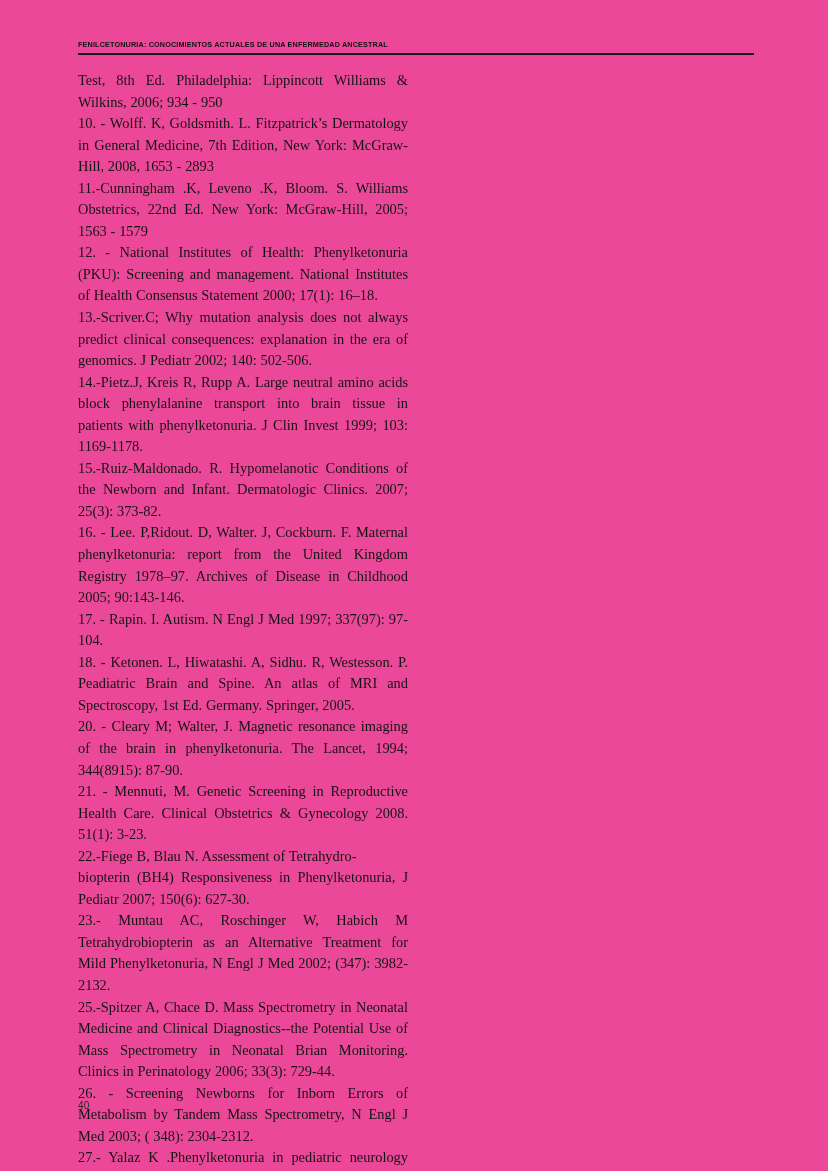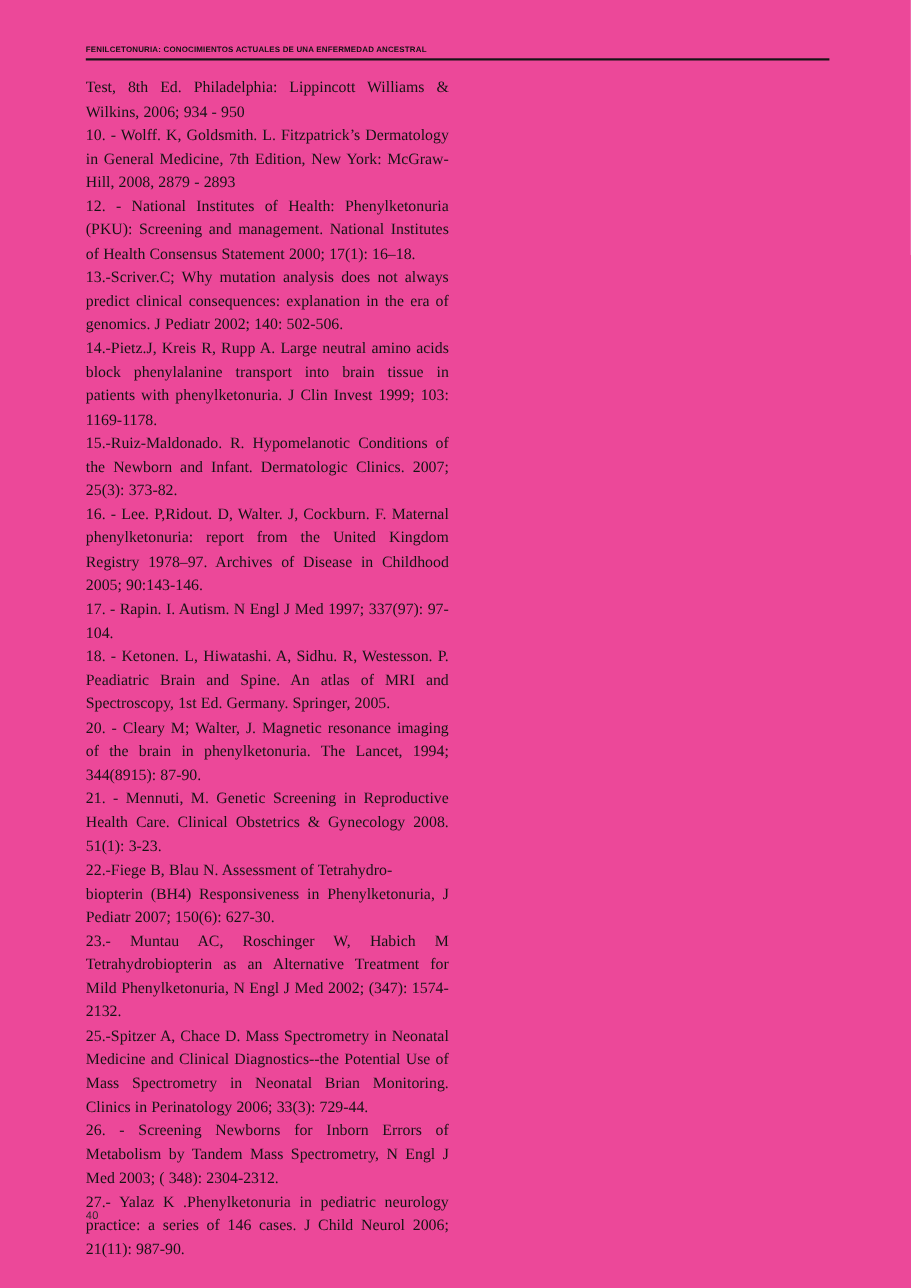--- a/index.html
+++ b/index.html
@@ -97,7 +97,7 @@
 
     <div class="column">
       <p class="ref">Test, 8th Ed. Philadelphia: Lippincott Williams &amp; Wilkins, 2006; 934 - 950</p>
-      <p class="ref">10. - Wolff. K, Goldsmith. L. Fitzpatrick’s Dermatology in General Medicine, 7th Edition, New York: McGraw-Hill, 2008, 2879 - 2893</p>
+      <p class="ref">10. - Wolff. K, Goldsmith. L. Fitzpatrick’s Dermatology in General Medicine, 7th Edition, New York: McGraw-Hill, 2008, 1653 - 2893</p>
       <p class="ref">12. - National Institutes of Health: Phenylketonuria (PKU): Screening and management. National Institutes of Health Consensus Statement 2000; 17(1): 16–18.</p>
       <p class="ref">13.-Scriver.C; Why mutation analysis does not always predict clinical consequences: explanation in the era of genomics. J Pediatr 2002; 140: 502-506.</p>
       <p class="ref">14.-Pietz.J, Kreis R, Rupp A. Large neutral amino acids block phenylalanine transport into brain tissue in patients with phenylketonuria. J Clin Invest 1999; 103: 1169-1178.</p>

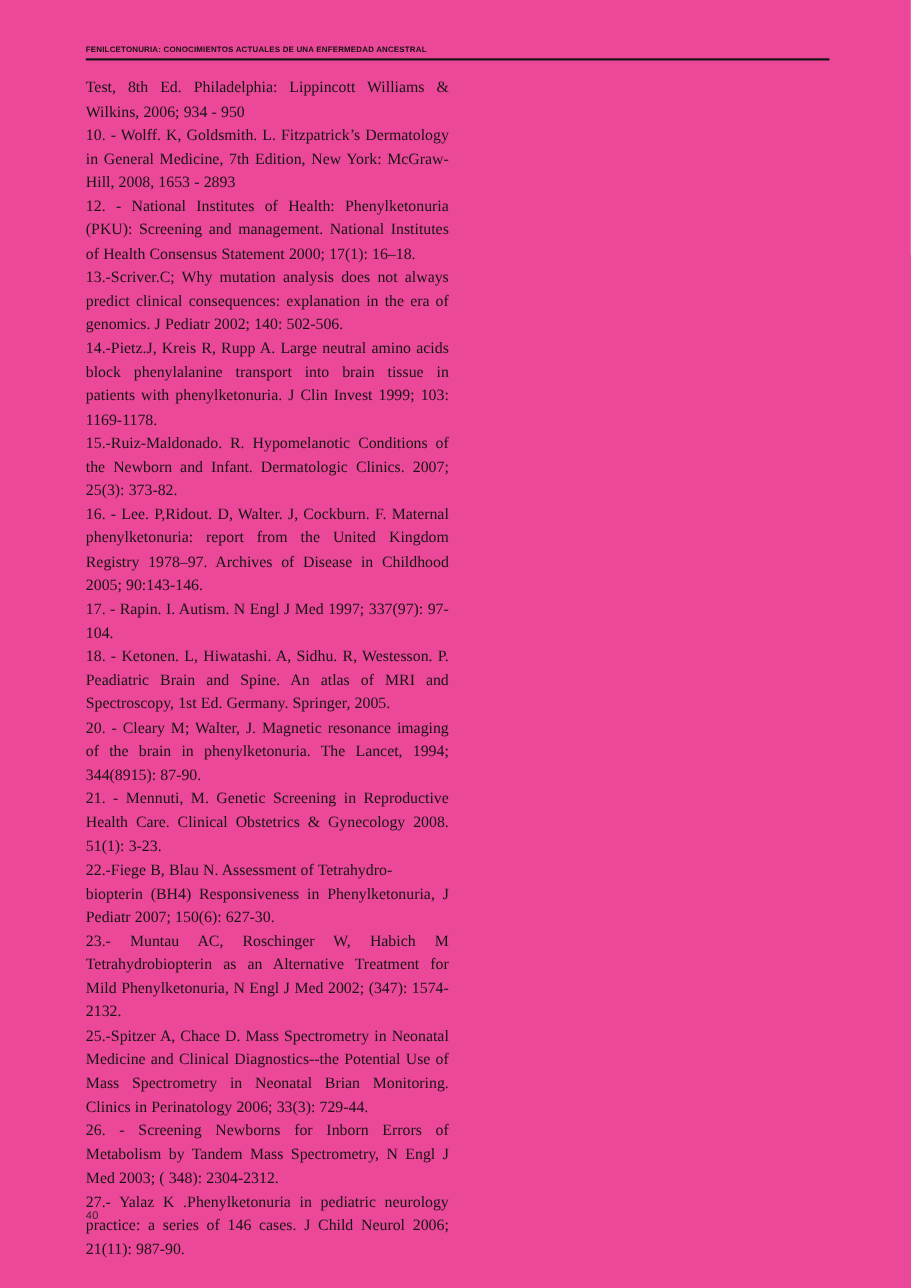--- a/index.html
+++ b/index.html
@@ -98,6 +98,7 @@
     <div class="column">
       <p class="ref">Test, 8th Ed. Philadelphia: Lippincott Williams &amp; Wilkins, 2006; 934 - 950</p>
       <p class="ref">10. - Wolff. K, Goldsmith. L. Fitzpatrick’s Dermatology in General Medicine, 7th Edition, New York: McGraw-Hill, 2008, 1653 - 2893</p>
+      <p class="ref">11.-Cunningham .K, Leveno .K, Bloom. S. Williams Obstetrics, 22nd Ed. New York: McGraw-Hill, 2005; 1563 - 1579</p>
       <p class="ref">12. - National Institutes of Health: Phenylketonuria (PKU): Screening and management. National Institutes of Health Consensus Statement 2000; 17(1): 16–18.</p>
       <p class="ref">13.-Scriver.C; Why mutation analysis does not always predict clinical consequences: explanation in the era of genomics. J Pediatr 2002; 140: 502-506.</p>
       <p class="ref">14.-Pietz.J, Kreis R, Rupp A. Large neutral amino acids block phenylalanine transport into brain tissue in patients with phenylketonuria. J Clin Invest 1999; 103: 1169-1178.</p>

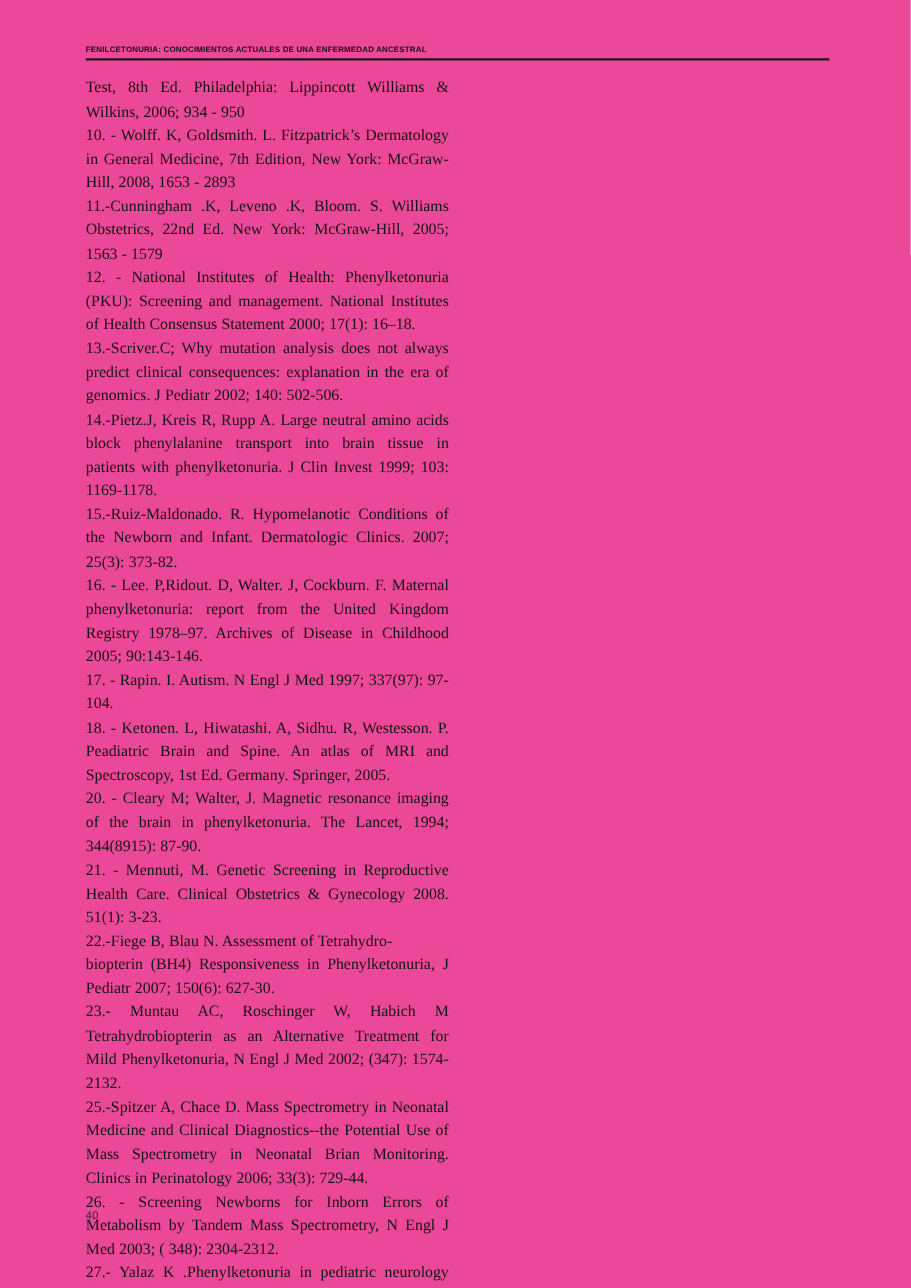--- a/index.html
+++ b/index.html
@@ -113,7 +113,7 @@
 
     <div class="column">
       <p class="ref">biopterin (BH4) Responsiveness in Phenylketonuria, J Pediatr 2007; 150(6): 627-30.</p>
-      <p class="ref">23.- Muntau AC, Roschinger W, Habich M Tetrahydrobiopterin as an Alternative Treatment for Mild Phenylketonuria, N Engl J Med 2002; (347): 1574-2132.</p>
+      <p class="ref">23.- Muntau AC, Roschinger W, Habich M Tetrahydrobiopterin as an Alternative Treatment for Mild Phenylketonuria, N Engl J Med 2002; (347): 3982-2132.</p>
       <p class="ref">25.-Spitzer A, Chace D. Mass Spectrometry in Neonatal Medicine and Clinical Diagnostics--the Potential Use of Mass Spectrometry in Neonatal Brian Monitoring. Clinics in Perinatology 2006; 33(3): 729-44.</p>
       <p class="ref">26. - Screening Newborns for Inborn Errors of Metabolism by Tandem Mass Spectrometry, N Engl J Med 2003; ( 348): 2304-2312.</p>
       <p class="ref">27.- Yalaz K .Phenylketonuria in pediatric neurology practice: a series of 146 cases. J Child Neurol 2006; 21(11): 987-90.</p>

